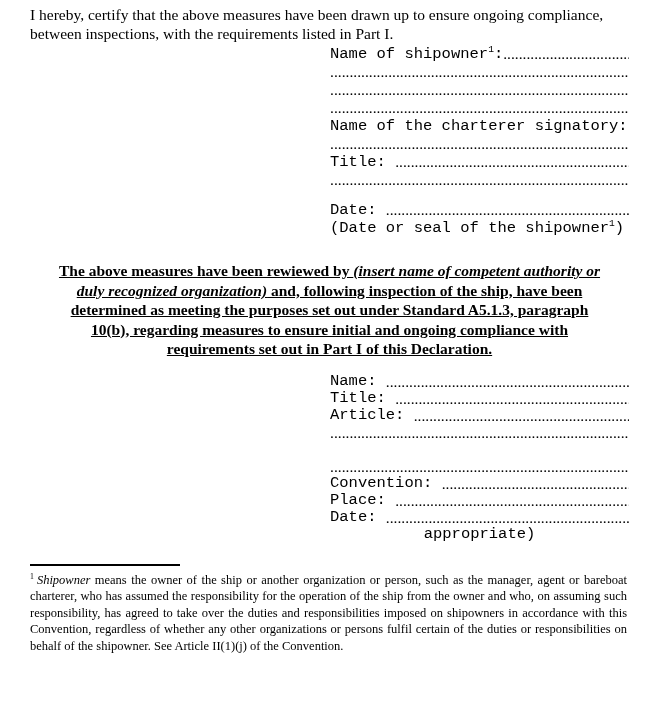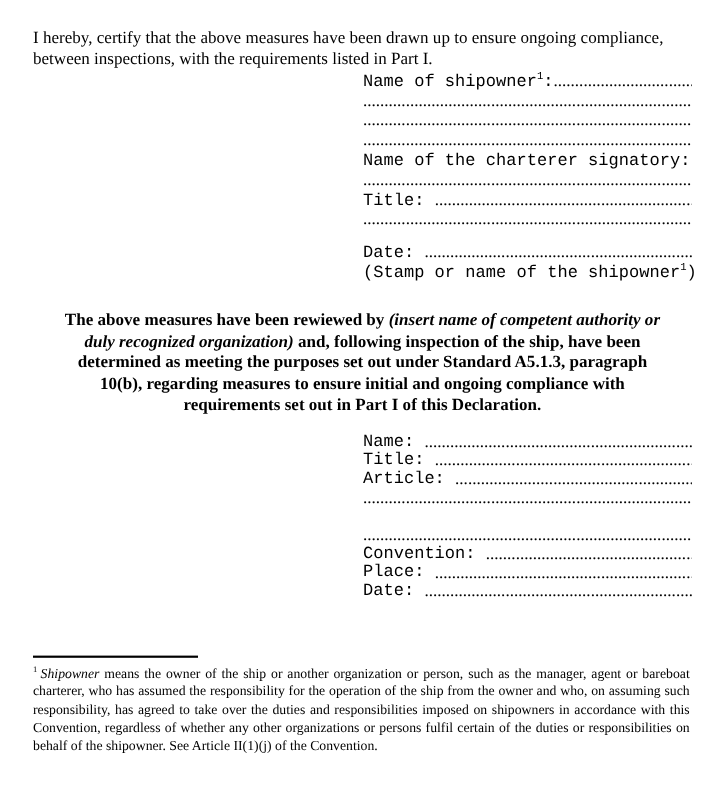--- a/index.html
+++ b/index.html
@@ -13,7 +13,7 @@
     font-family: "Liberation Serif", serif;
     font-size: 15.5px;
   }
-  .page { padding: 5px 16px 0 30px; margin-top: 20px; }
+  .page { padding: 5px 16px 0 30px; }
 
   .intro { line-height: 19px; margin-bottom: 2px; }
 

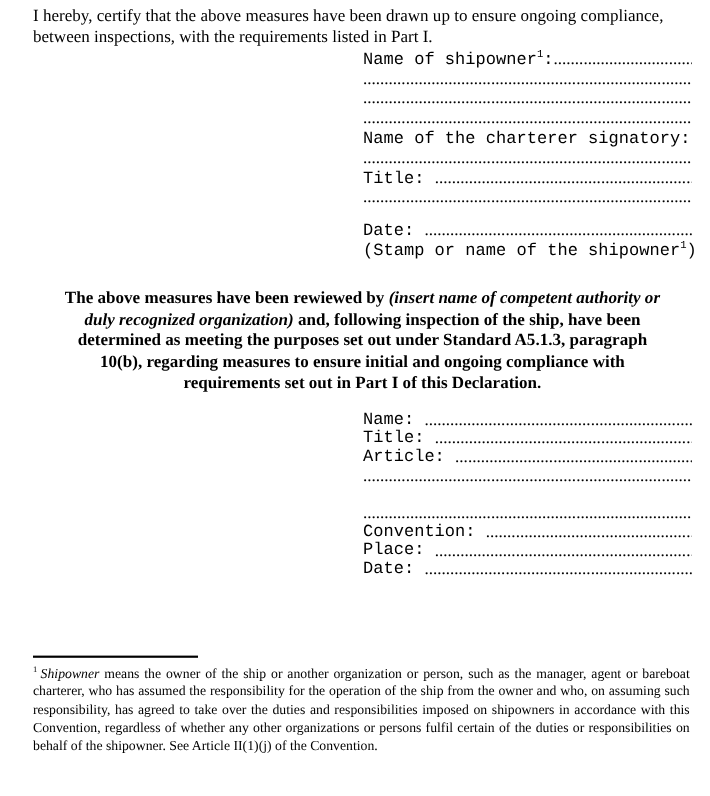--- a/index.html
+++ b/index.html
@@ -107,7 +107,7 @@
     </div>
 
     <div class="field-row">
-      <span class="label"><span>(Stamp or name of the shipowner</span><sup>1</sup><span>)</span></span>
+      <span class="label"><span>(Date or seal of the shipowner</span><sup>1</sup><span>)</span></span>
     </div>
 
   </div>

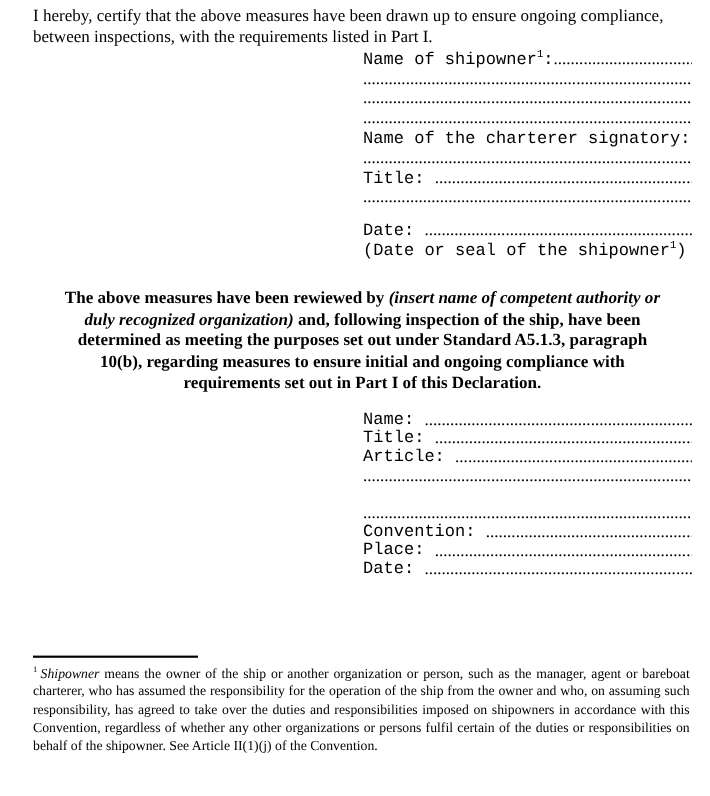--- a/index.html
+++ b/index.html
@@ -37,6 +37,7 @@
     text-align: center;
     font-weight: bold;
     line-height: 19.5px;
+    text-decoration: underline;
   }
   .review .it { font-style: italic; }
 

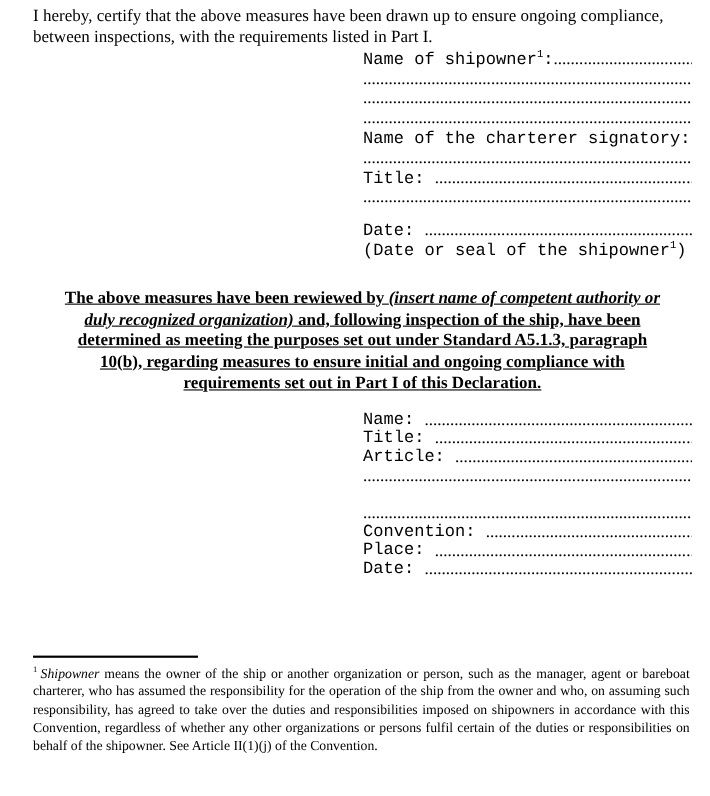--- a/index.html
+++ b/index.html
@@ -153,6 +153,9 @@
       <span class="dots">........................................................................................................................................................................................</span>
     </div>
 
+    <div class="field-row">
+      <span class="label">appropriate)</span>
+    </div>
 
   </div>
 

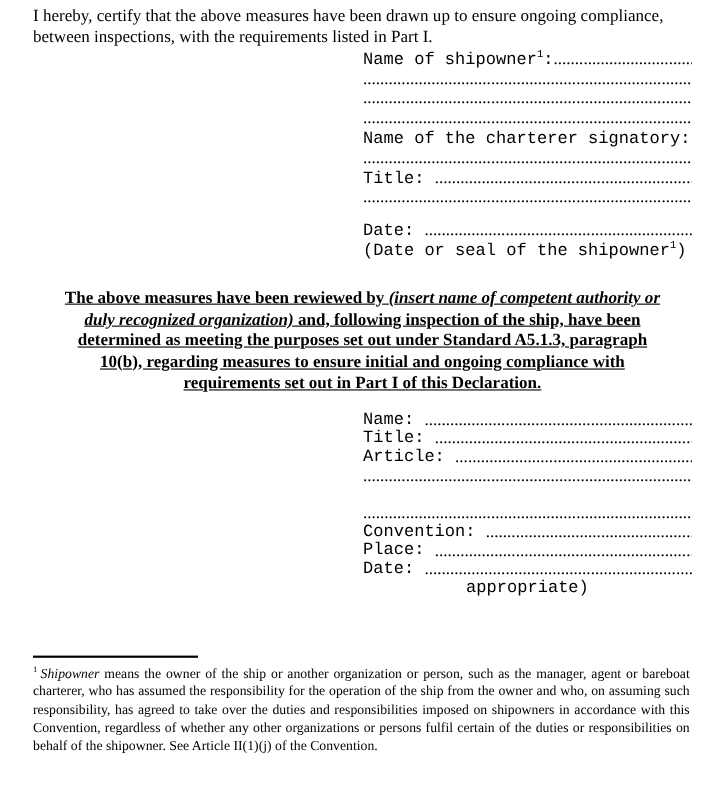--- a/index.html
+++ b/index.html
@@ -47,7 +47,7 @@
     position: absolute;
     left: 30px;
     right: 18px;
-    top: 596px;
+    top: 564px;
   }
   .fn-rule {
     width: 150px;

